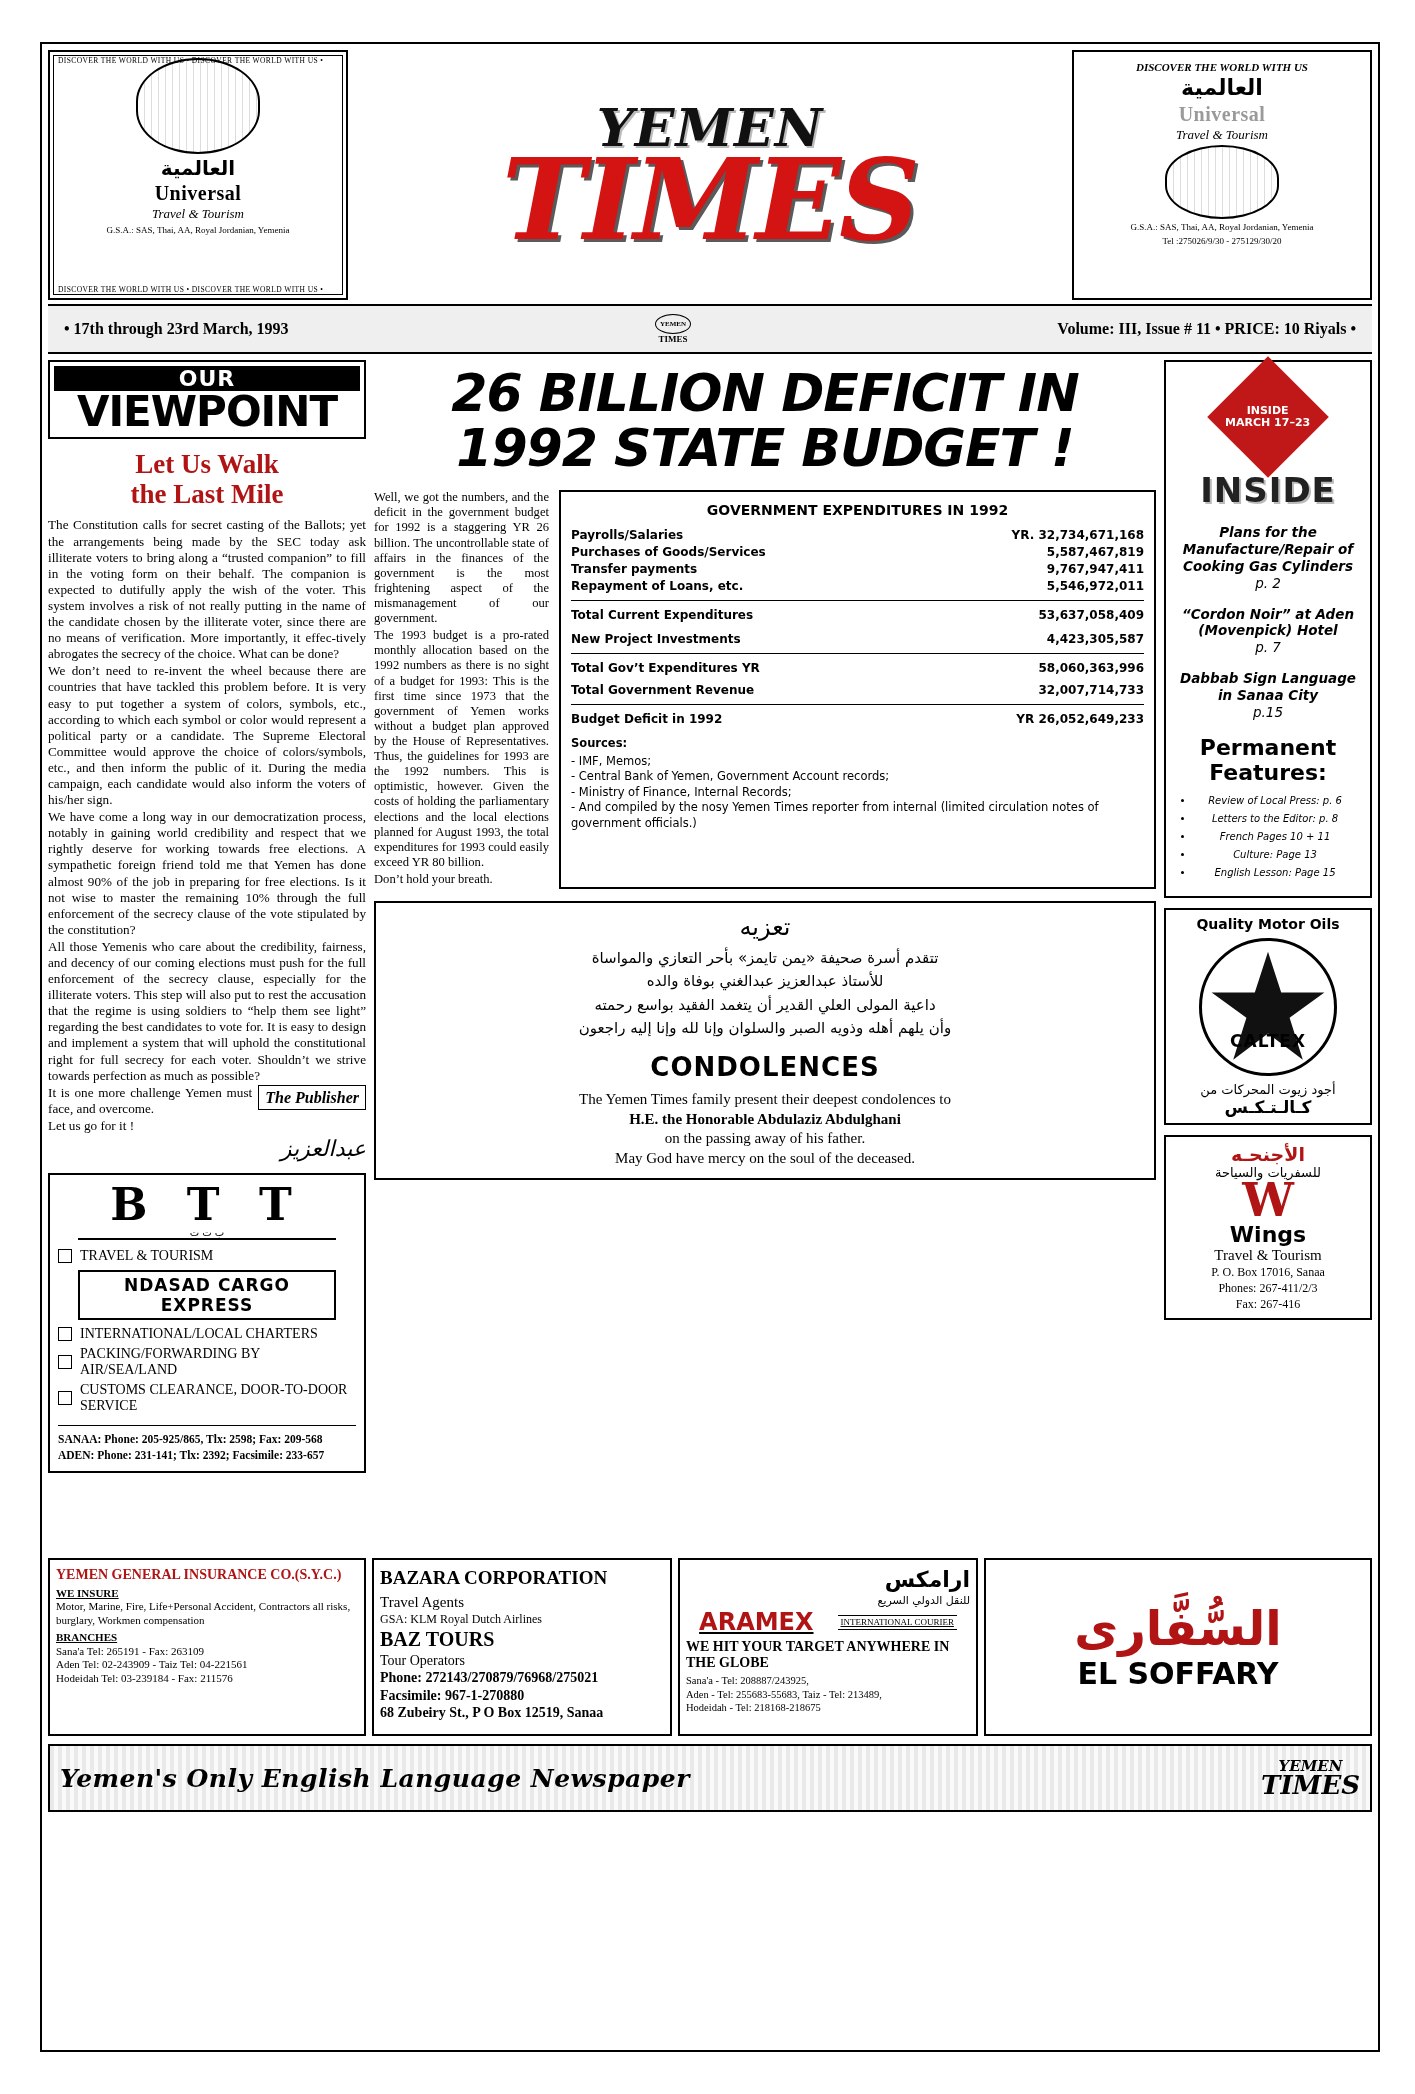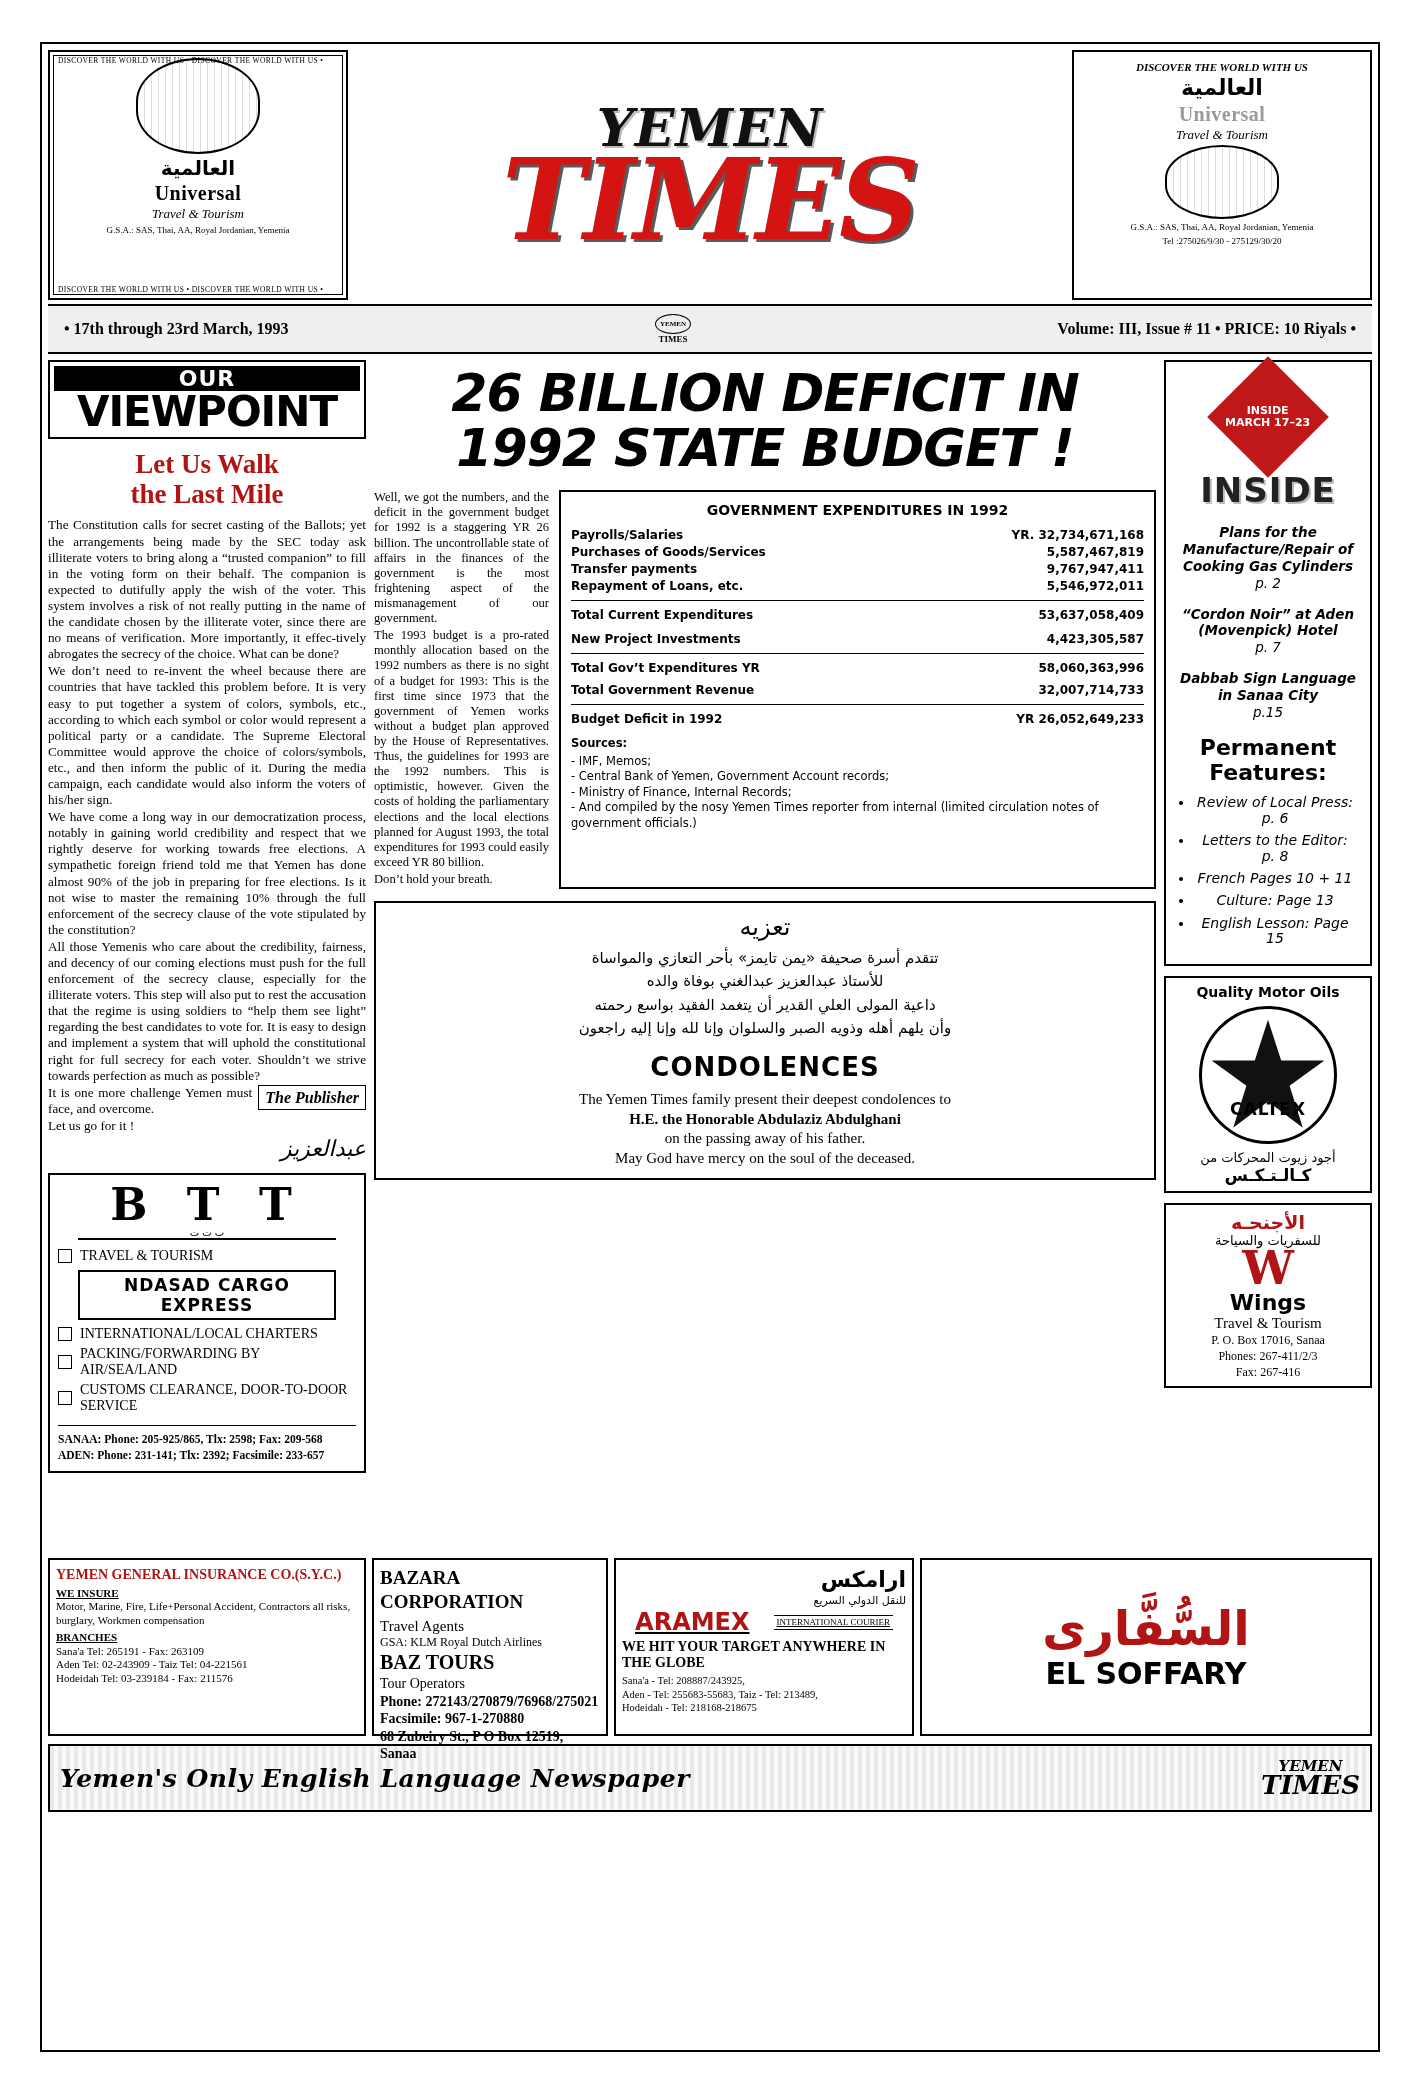--- a/index.html
+++ b/index.html
@@ -70,7 +70,7 @@
   .ins-item{font-family:"DejaVu Sans",sans-serif;font-weight:bold;font-style:italic;font-size:13.5px;text-align:center;line-height:1.25;margin:14px 4px;}
   .ins-item .pg{font-style:italic;font-weight:normal;}
   .perm{font-family:"DejaVu Sans",sans-serif;font-weight:bold;font-size:22px;text-align:center;margin:10px 0 8px;line-height:1.15;}
-  .perm-list{font-family:"DejaVu Sans",sans-serif;font-size:14px;font-style:italic;line-height:1.1;padding-left:14px;margin:10px;}
+  .perm-list{font-family:"DejaVu Sans",sans-serif;font-size:10px;font-style:italic;line-height:1.1;padding-left:14px;margin:10px;}
   .perm-list li{margin:7px 0;}
 
   .adbox{border:2px solid #000;margin-top:10px;padding:6px;text-align:center;}

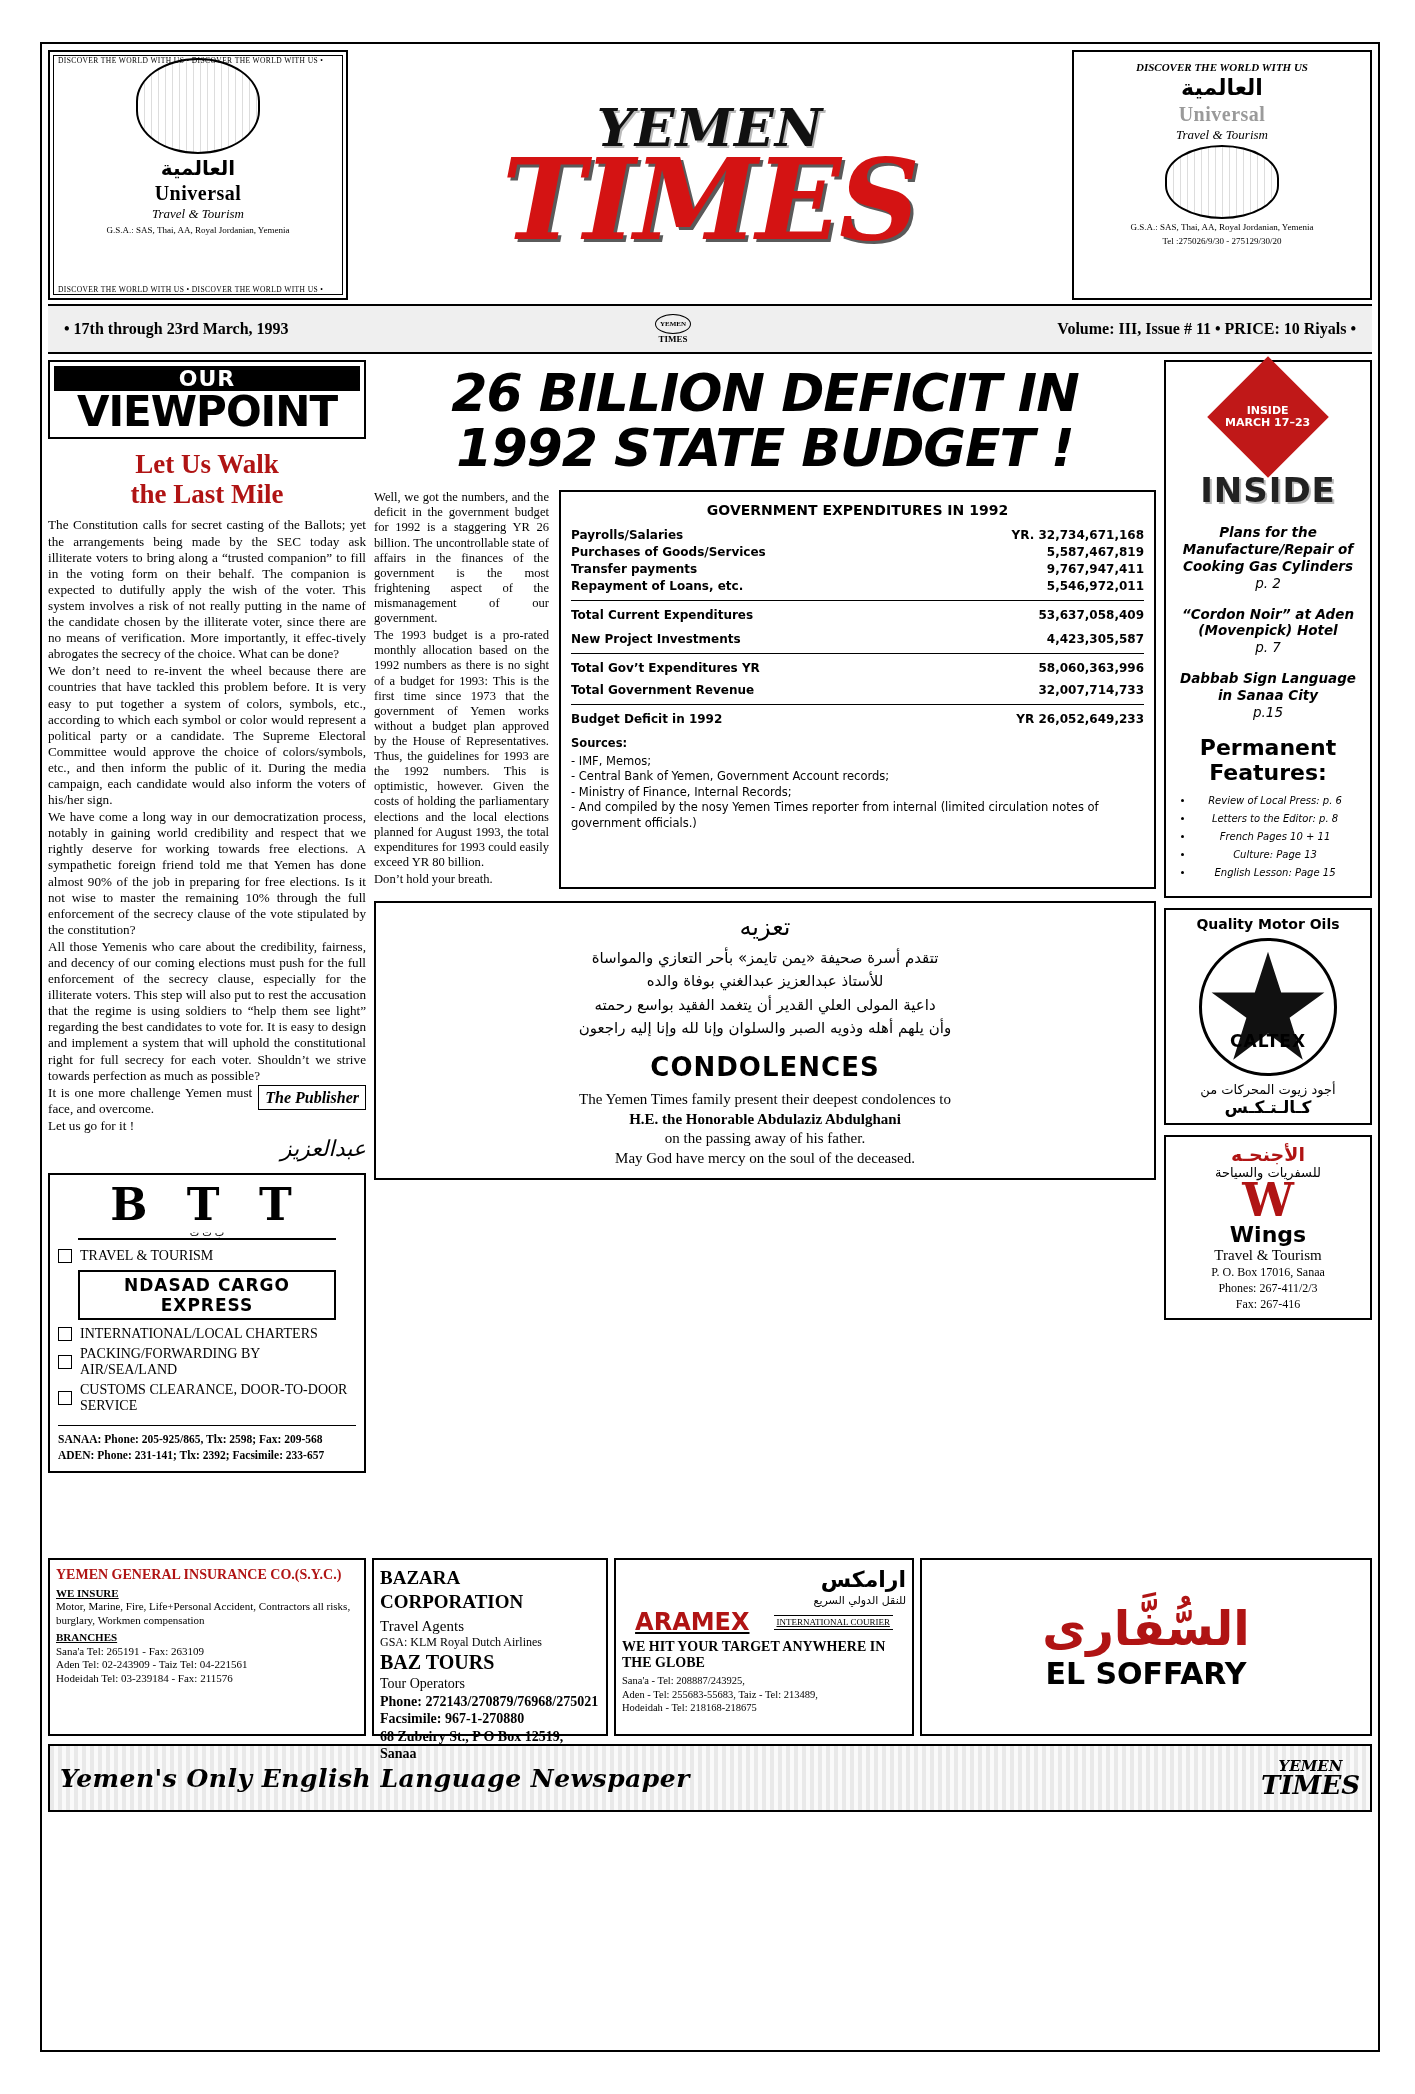--- a/index.html
+++ b/index.html
@@ -337,7 +337,7 @@
       <div>Hodeidah Tel: 03-239184 - Fax: 211576</div>
     </div>
 
-    <div class="ad c" style="width:236px;">
+    <div class="ad c" style="width:300px;">
       <h4 style="font-size:19px;">BAZARA CORPORATION</h4>
       <div style="font-size:15px;">Travel Agents</div>
       <div style="font-size:12px;">GSA: KLM Royal Dutch Airlines</div>

